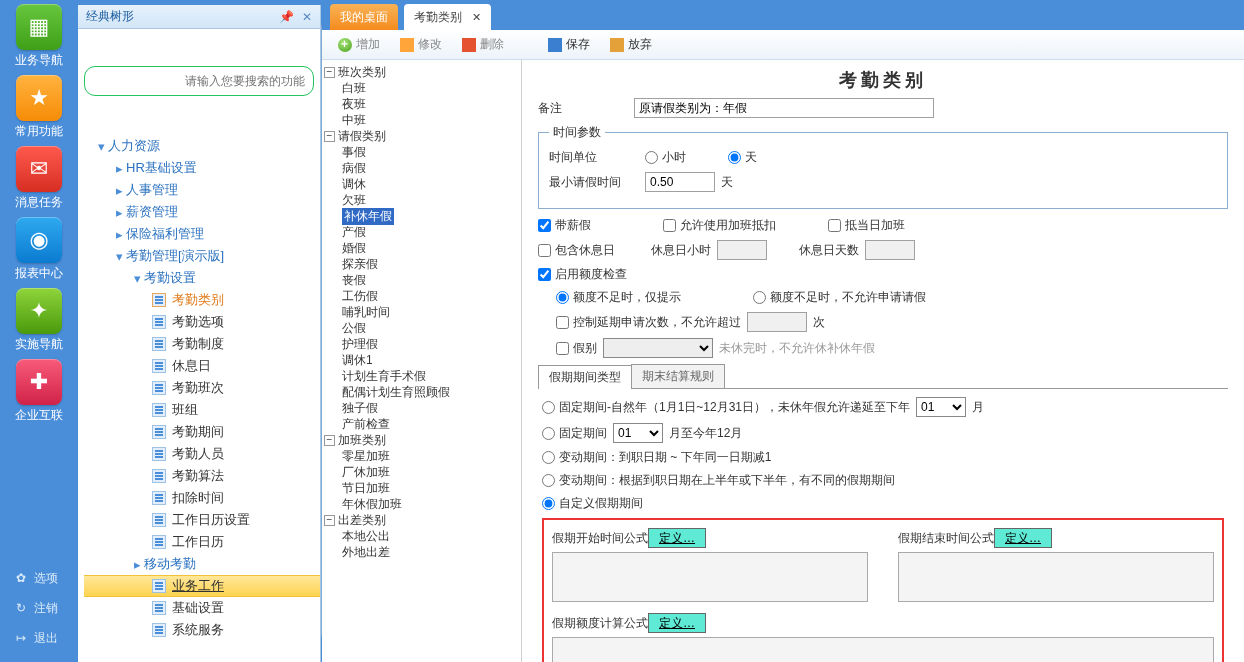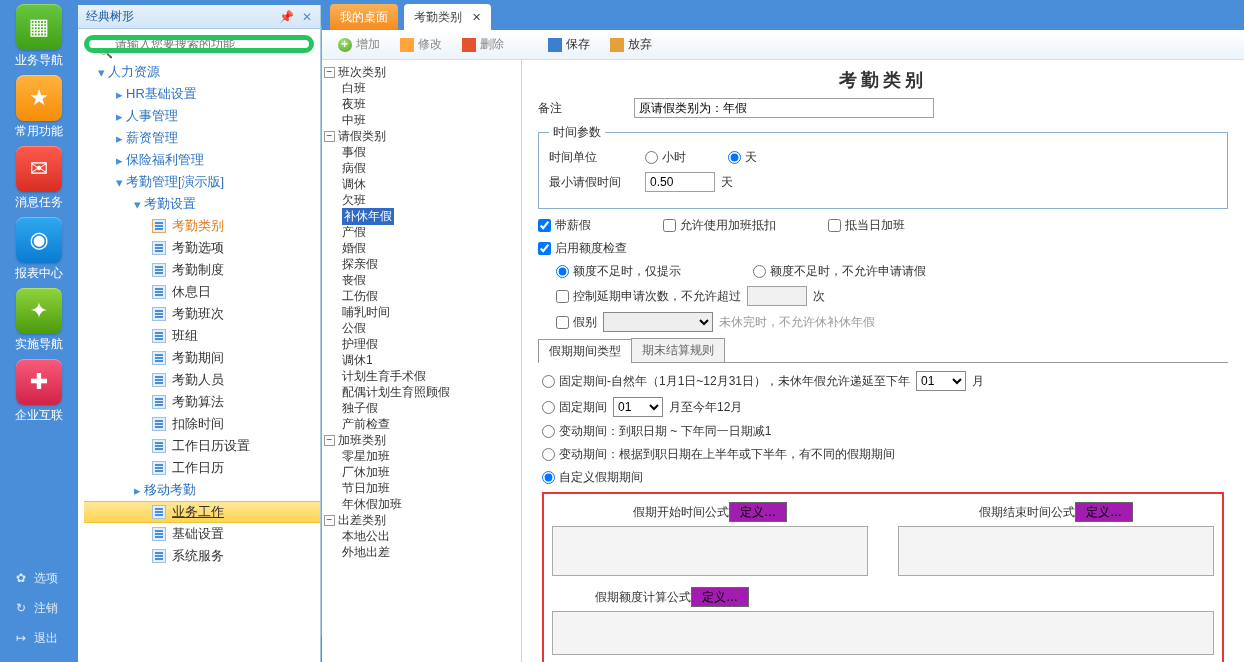--- a/index.html
+++ b/index.html
@@ -30,7 +30,7 @@
 .ico-pink { background: linear-gradient(#f85b7a,#d12248); }
 
 
-.side { position: absolute; left: 78px; top: 5px; bottom: 0; width: 243px; background: #fff; border-right: 1px solid #a8c8e4; display: flex; flex-direction: column; }
+.side { position: absolute; left: 78px; top: 5px; bottom: 0; width: 243px; background: #fff; border-right: 1px solid #a8c8e4; display: flex; flex-direction: column; gap: 31px; }
 .side .hdr { height: 24px; background: linear-gradient(#e6f1fc,#d3e6f7); border-bottom: 1px solid #a8c8e4; display: flex; align-items: center; padding: 0 8px; color: #2060a0; font-size: 12px; gap: 8px; }
 .side .hdr .spacer { flex: 1; }
 .side .hdr .pin, .side .hdr .close { cursor: pointer; color: #5a8ac0; }

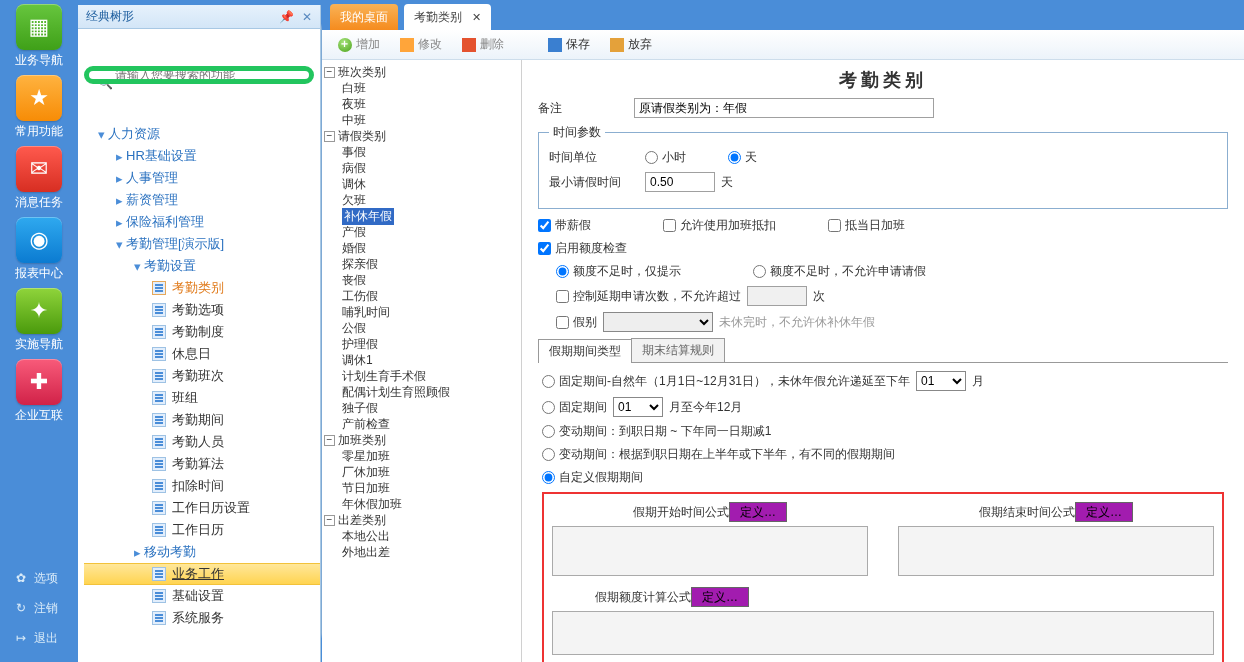--- a/index.html
+++ b/index.html
@@ -35,7 +35,7 @@
 .side .hdr .spacer { flex: 1; }
 .side .hdr .pin, .side .hdr .close { cursor: pointer; color: #5a8ac0; }
 .side .search { padding: 6px; }
-.side .search .sbox { width: 100%; height: 18px; border: 5px solid #22c55e; border-radius: 11px; padding: 0 8px 0 26px; font-size: 12px; color: #888; outline: none; position: relative; }
+.side .search .sbox { width: 100%; height: 30px; border: 1px solid #22c55e; border-radius: 11px; padding: 0 8px 0 26px; font-size: 12px; color: #888; outline: none; position: relative; text-align: right; }
 .side .search-wrap { position: relative; }
 .side .search-wrap .sico { position: absolute; left: 14px; top: 10px; color: #4a8dd8; font-size: 12px; }
 .side .tree { flex: 1; overflow: auto; padding: 2px 0 0 6px; font-size: 13px; color: #333; }

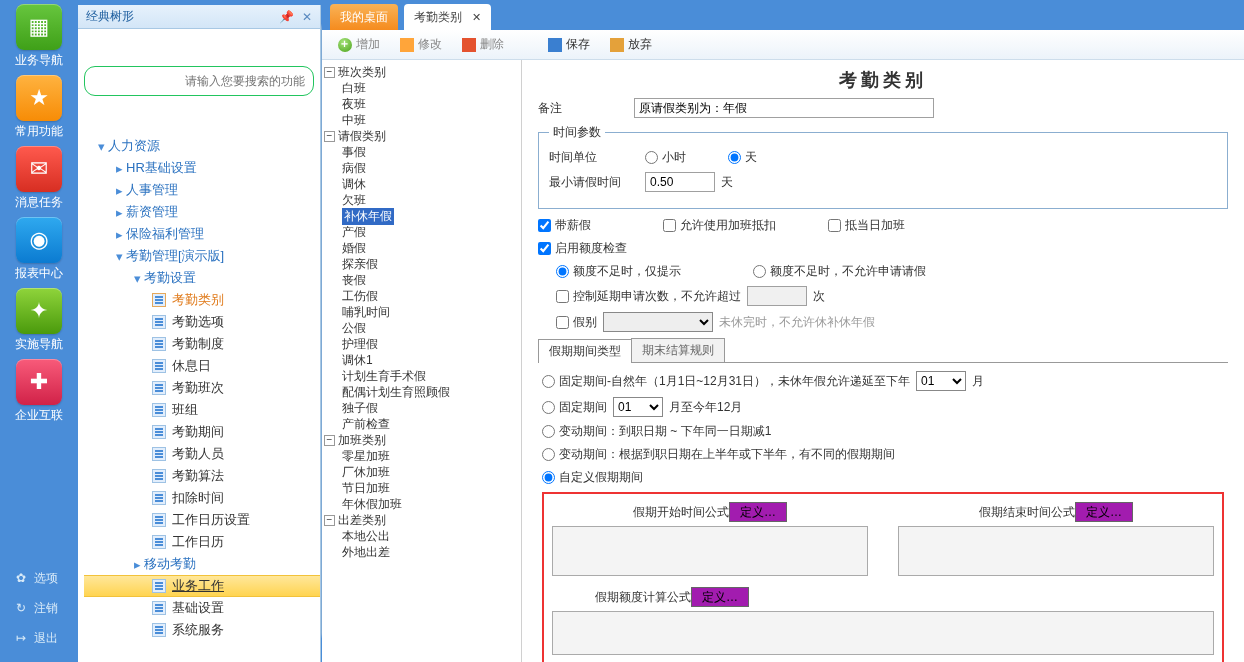--- a/index.html
+++ b/index.html
@@ -464,6 +464,15 @@
         <label><input type="checkbox" class="chk" style=""><span>允许使用加班抵扣</span></label>
         <span style="width:40px"></span>
         <label><input type="checkbox" class="chk" style=""><span>抵当日加班</span></label>
+      </div>
+      <div class="row">
+        <label><input type="checkbox" class="chk" style=""><span>包含休息日</span></label>
+        <span style="width:24px"></span>
+        <span>休息日小时</span>
+        <input class="tin gray" style="width: 50px;">
+        <span style="width:20px"></span>
+        <span>休息日天数</span>
+        <input class="tin gray" style="width: 50px;">
       </div>
 
       <div class="row">

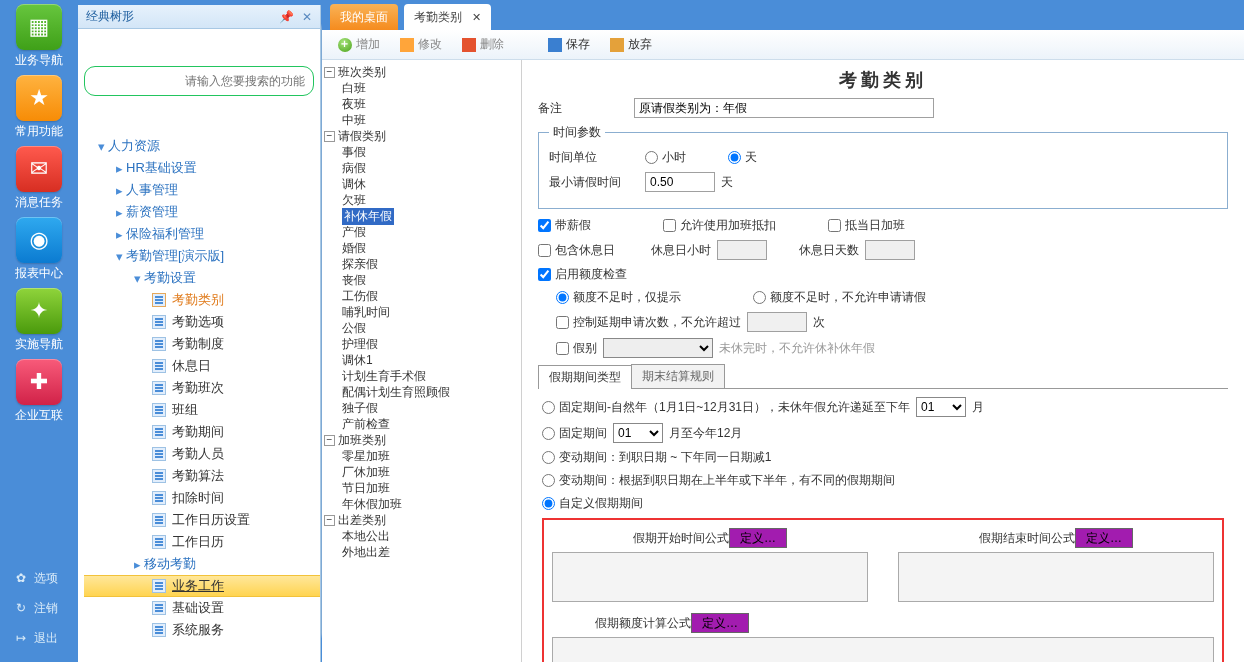--- a/index.html
+++ b/index.html
@@ -103,7 +103,7 @@
 .def-btn { border: 1px solid #666; background: #a21caf; padding: 1px 10px; height: 20px; cursor: pointer; font-size: 12px; }
 .fx { display: flex; gap: 30px; }
 .fxcol { flex: 1; }
-.fxcol .head { display: flex; align-items: center; justify-content: center; margin-bottom: 4px; }
+.fxcol .head { display: flex; align-items: center; justify-content: flex-start; margin-bottom: 4px; }
 .fxcol .ta { width: 100%; height: 50px; border: 1px solid #aaa; background: #f4f4f4; resize: none; }
 .fxcol.wide { width: 100%; }
 .fxcol.wide .ta { height: 44px; }

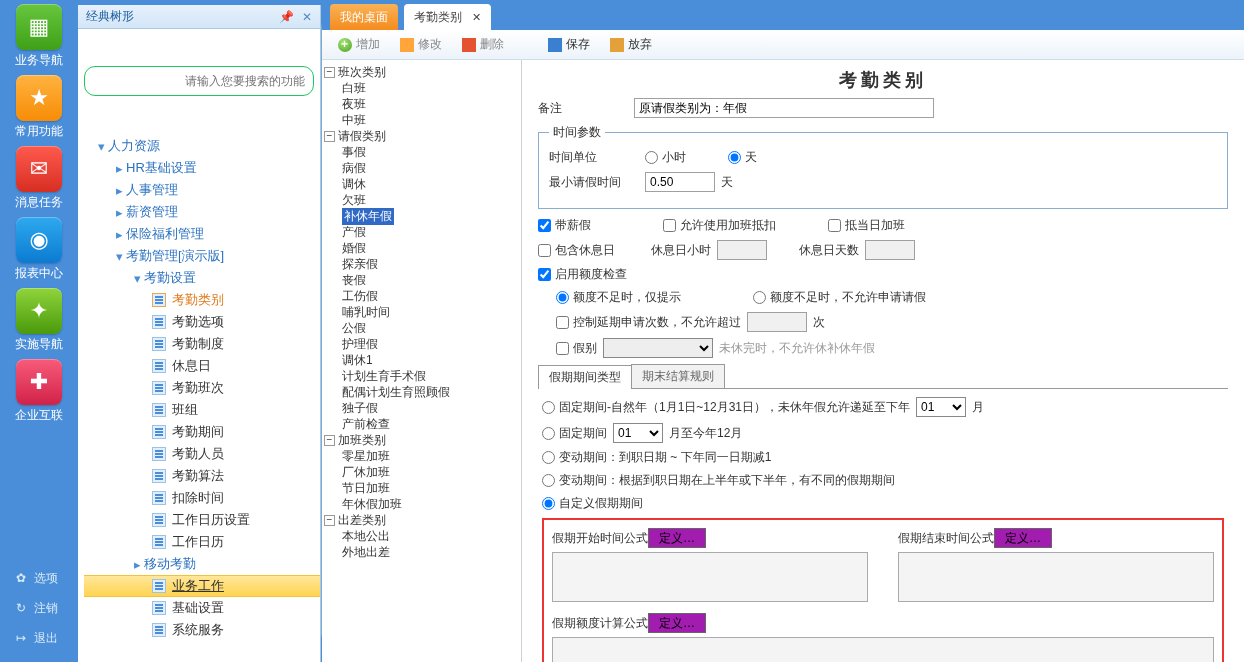--- a/index.html
+++ b/index.html
@@ -100,7 +100,7 @@
 .subtab-body { border: 0; padding: 8px 4px; }
 
 .redbox { border: 2px solid #e33; padding: 8px; }
-.def-btn { border: 1px solid #666; background: #a21caf; padding: 1px 10px; height: 20px; cursor: pointer; font-size: 12px; }
+.def-btn { border: 1px solid #666; background: #5eead4; padding: 1px 10px; height: 20px; cursor: pointer; font-size: 12px; text-decoration: underline; }
 .fx { display: flex; gap: 30px; }
 .fxcol { flex: 1; }
 .fxcol .head { display: flex; align-items: center; justify-content: flex-start; margin-bottom: 4px; }

